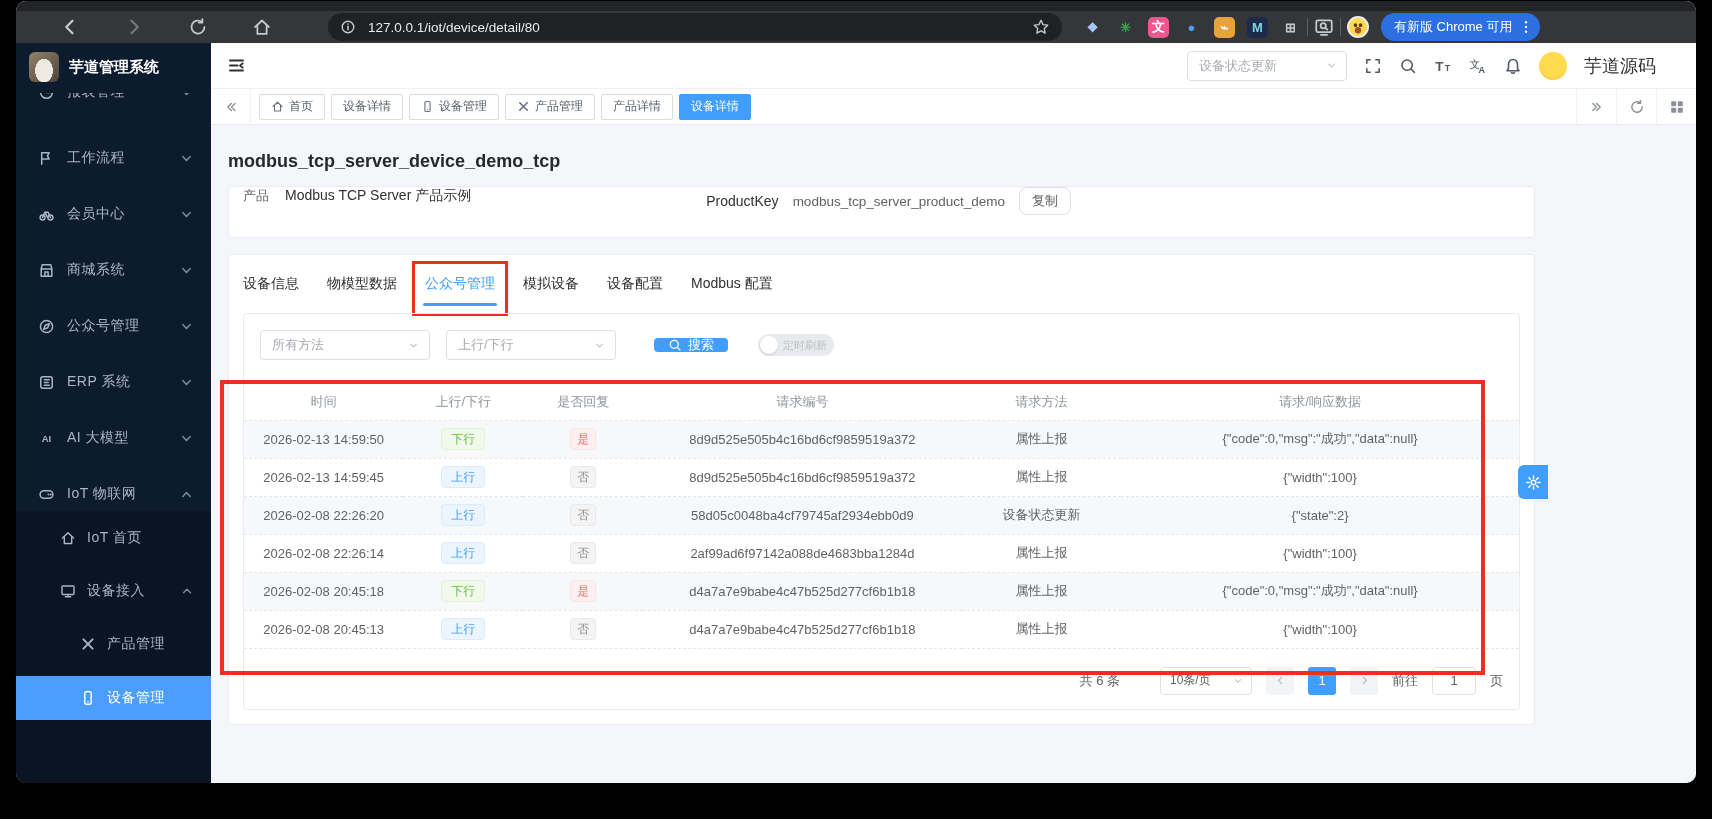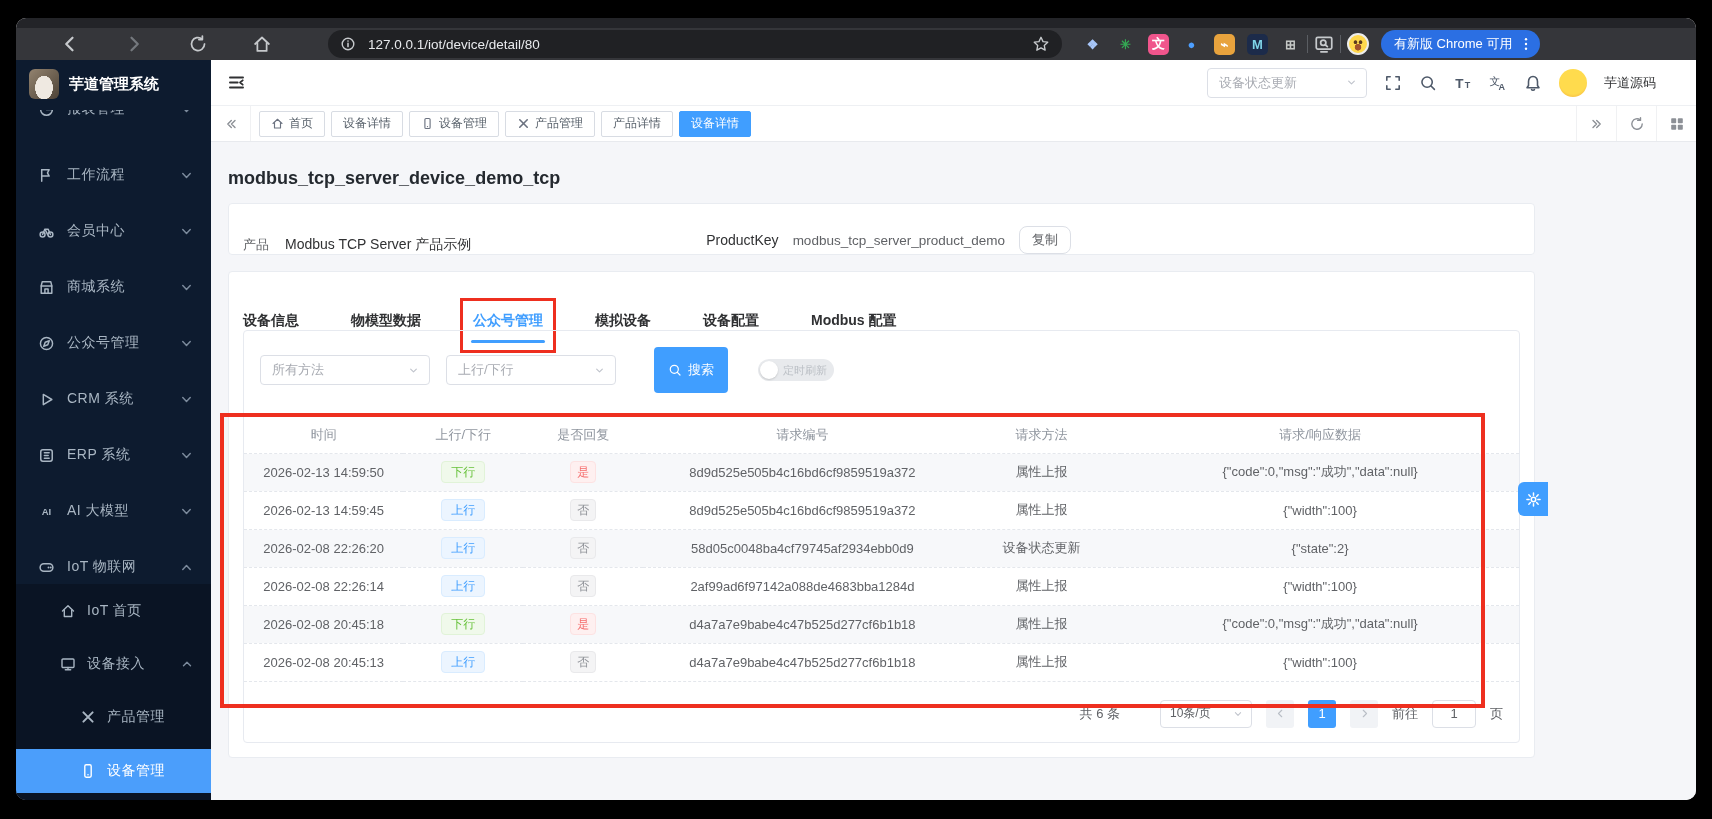--- a/index.html
+++ b/index.html
@@ -6,7 +6,7 @@
   html,body { width:1712px; height:819px; background:#000; overflow:hidden;
     font-family:"Liberation Sans", sans-serif; }
 
-  .window { position:absolute; left:16px; top:18px; width:1680px; height:782px;
+  .window { position:absolute; left:16px; top:1px; width:1680px; height:782px;
     border-radius:10px; overflow:hidden; background:#fff; display:flex; flex-direction:column; }
 
   

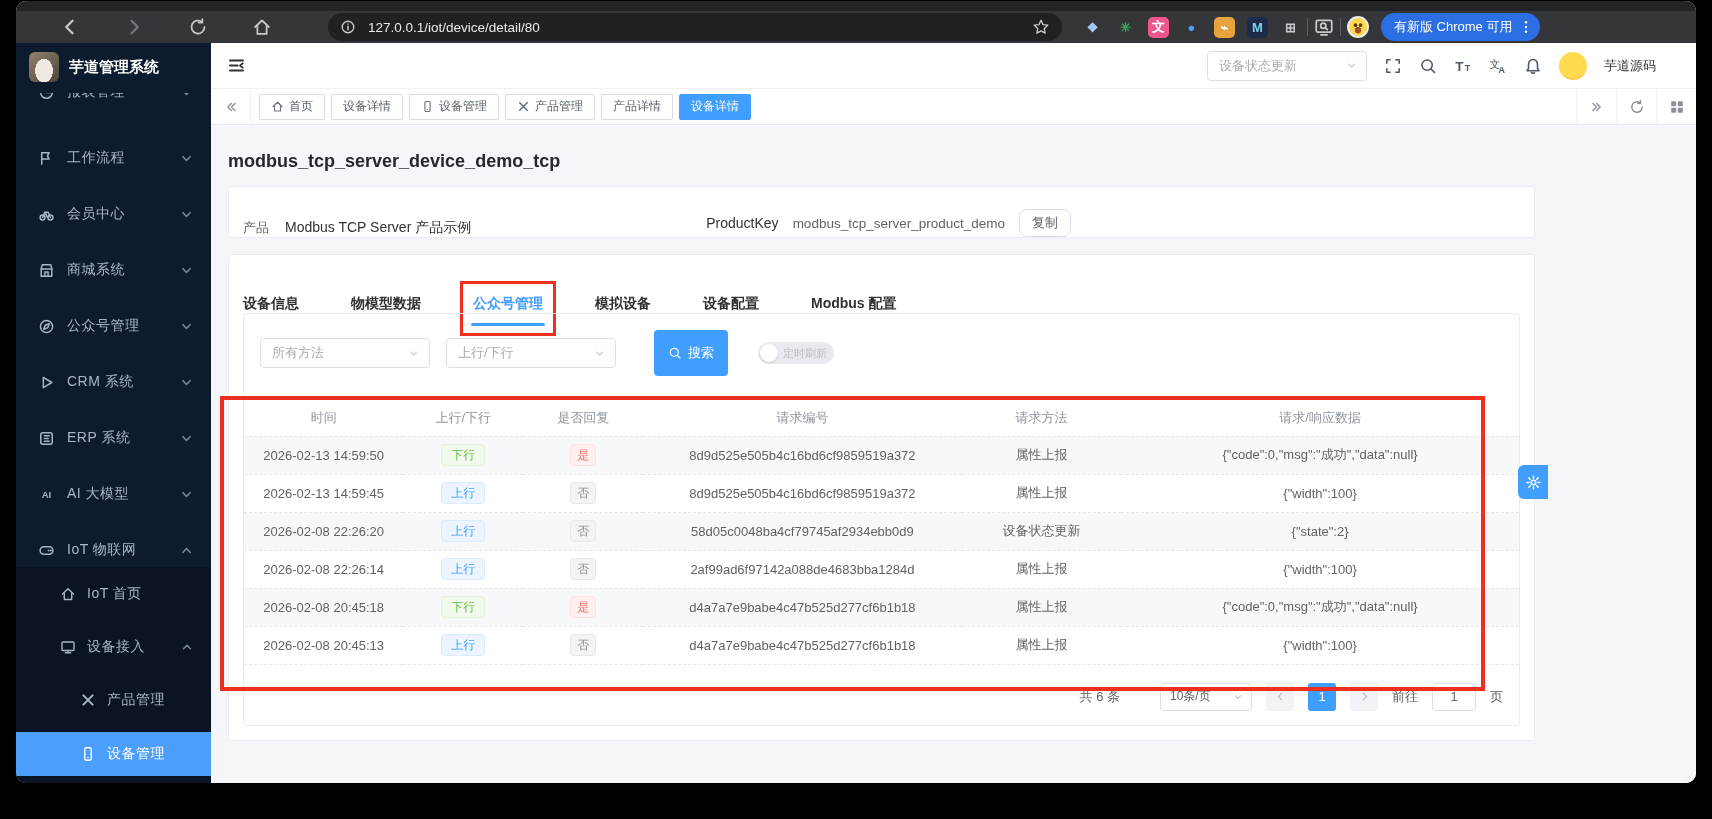--- a/index.html
+++ b/index.html
@@ -71,7 +71,7 @@
   .top-icn { width:18px; height:18px; color:#4e5969; cursor:pointer; }
   .user-avatar { width:28px; height:28px; border-radius:50%;
     background: radial-gradient(circle at 50% 42%, #ffdb4d 62%, #ef9f3a); }
-  .user-name { font-size:13px; color:#303133;font-family:Liberation Serif, serif; }
+  .user-name { font-size:18px; color:#303133;font-family:Liberation Serif, serif; }
 
   .tabsbar { height:36px; flex:0 0 36px; background:#fff; border-bottom:1px solid #e8eaee;
     display:flex; align-items:center; }

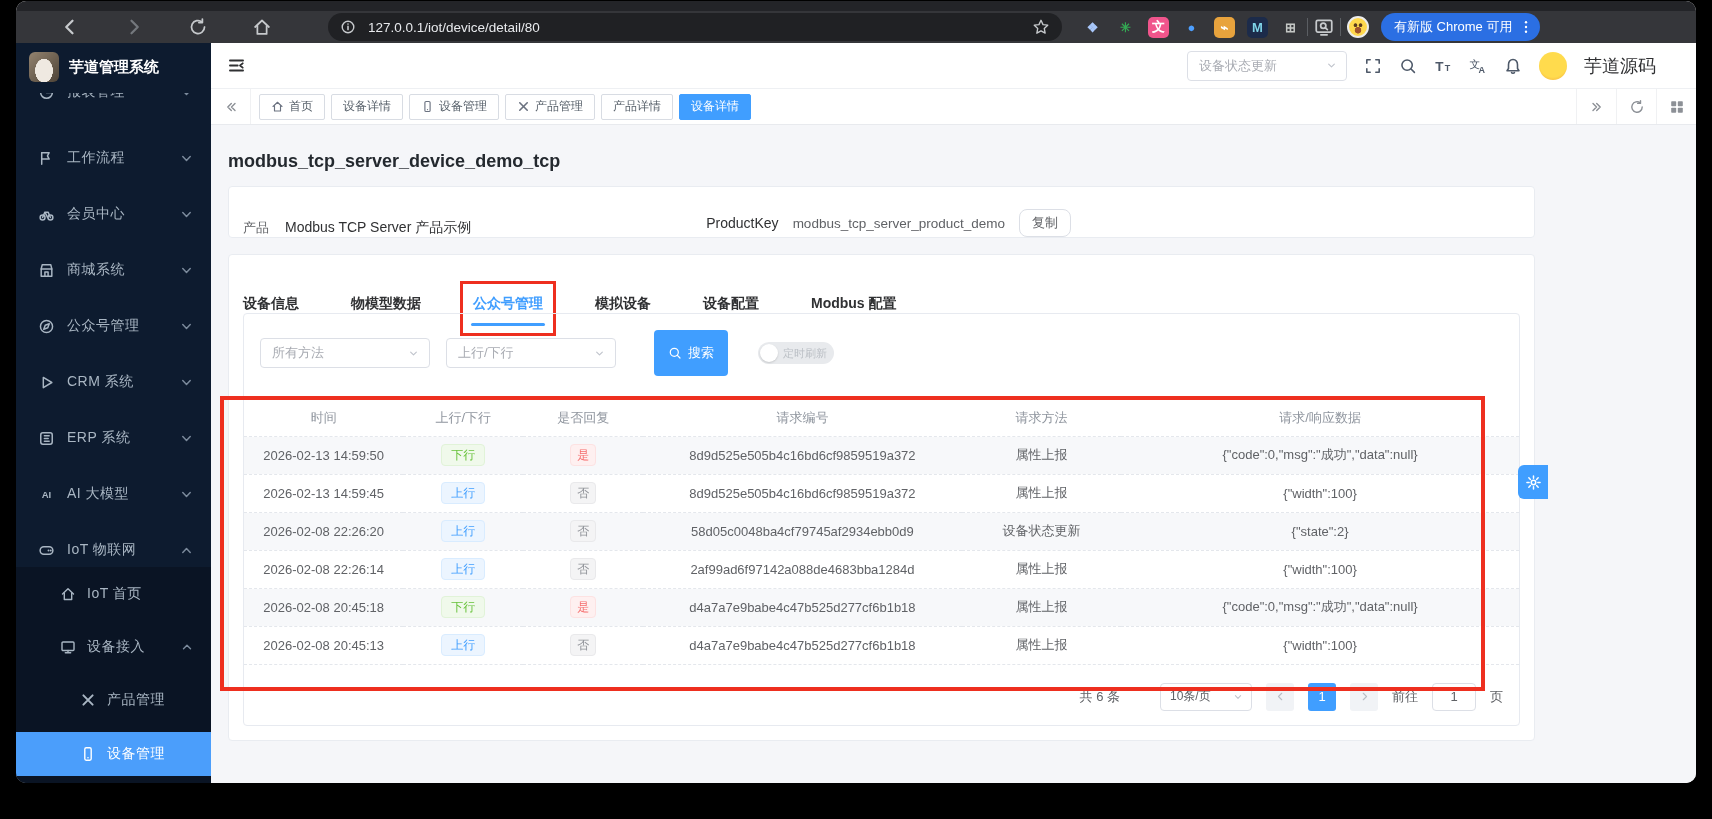--- a/index.html
+++ b/index.html
@@ -92,7 +92,7 @@
   .main { flex:1; background:#f5f6f9; padding-left:17px; position:relative; overflow:hidden; }
   .page-title { margin-top:26px; font-size:18px; font-weight:bold; color:#24292f; }
   .card { background:#fff; border:1px solid #e9ecf1; border-radius:4px; }
-  .product-card { margin:14px 161px 0 0; height:52px; display:flex; align-items:flex-end;
+  .product-card { margin:14px 161px 0 0; height:52px; display:flex; align-items:flex-start;
     padding:0 14px; font-size:13px; }
   .p-label { color:#606266; margin-right:16px; }
   .p-value { color:#303133; font-size:14px; }

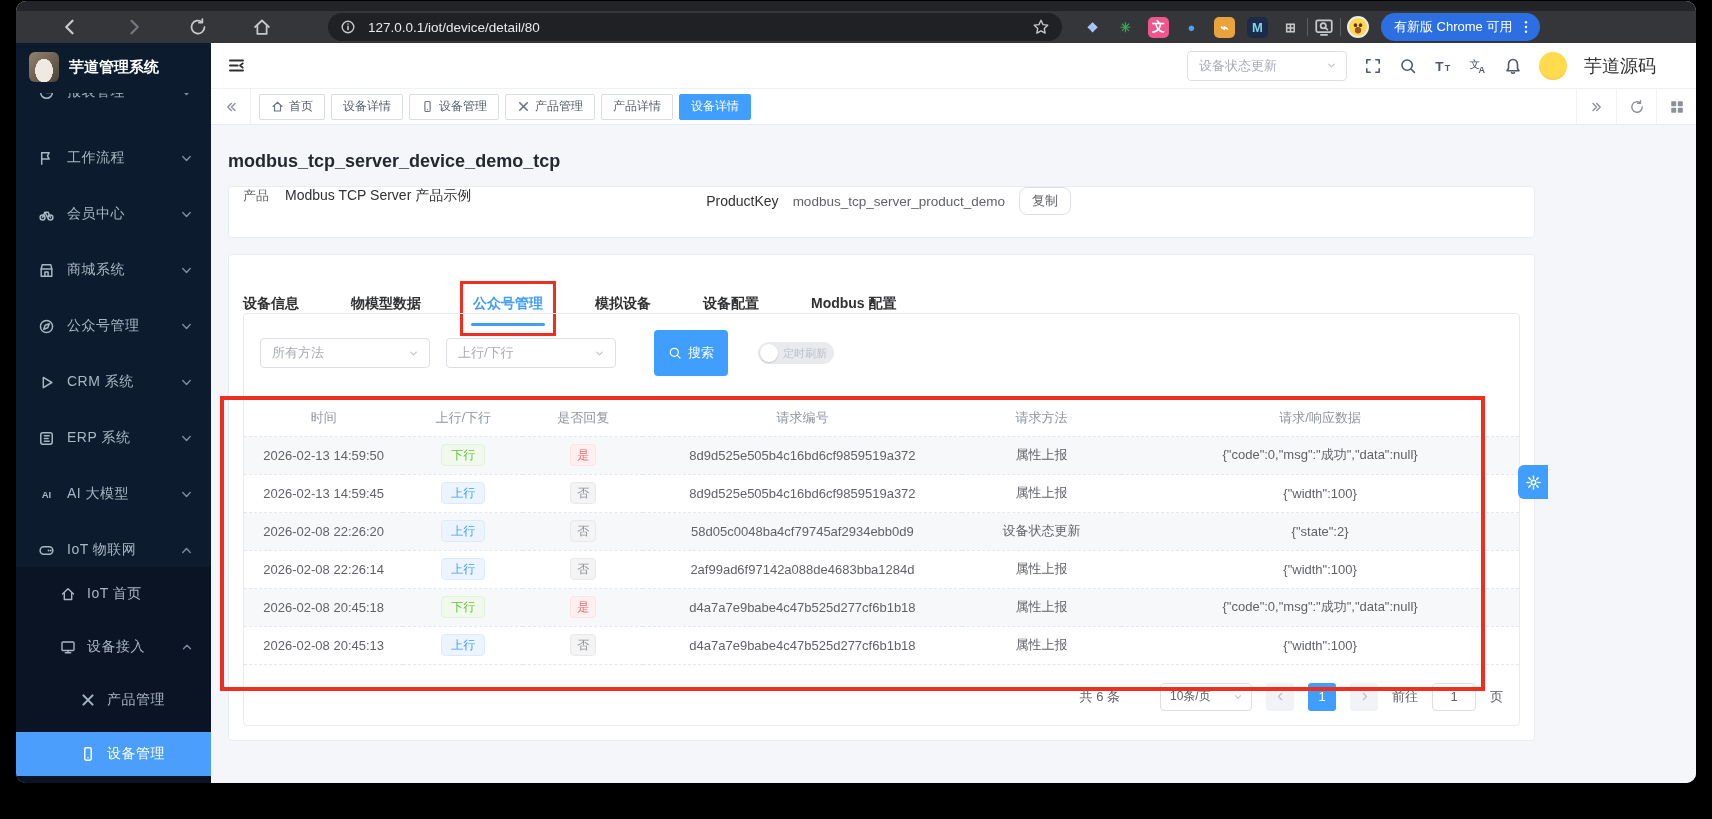--- a/index.html
+++ b/index.html
@@ -103,8 +103,8 @@
     background:#fff; color:#606266; font-size:13px; cursor:pointer; }
 
   .detail-card { margin:16px 161px 0 0; padding:0 14px 14px; position:relative; }
-  .detail-tabs { display:flex; gap:52px; height:58px; align-items:flex-end;
-    font-size:14px; font-weight:bold; color:#303133; }
+  .detail-tabs { display:flex; gap:28px; height:58px; align-items:center;
+    font-size:14px; font-weight:normal; color:#303133; }
   .dtab { position:relative; cursor:pointer; }
   .dtab.active { color:#409eff; }
   .dtab.active::after { content:""; position:absolute; left:-2px; right:-2px; bottom:-13px;

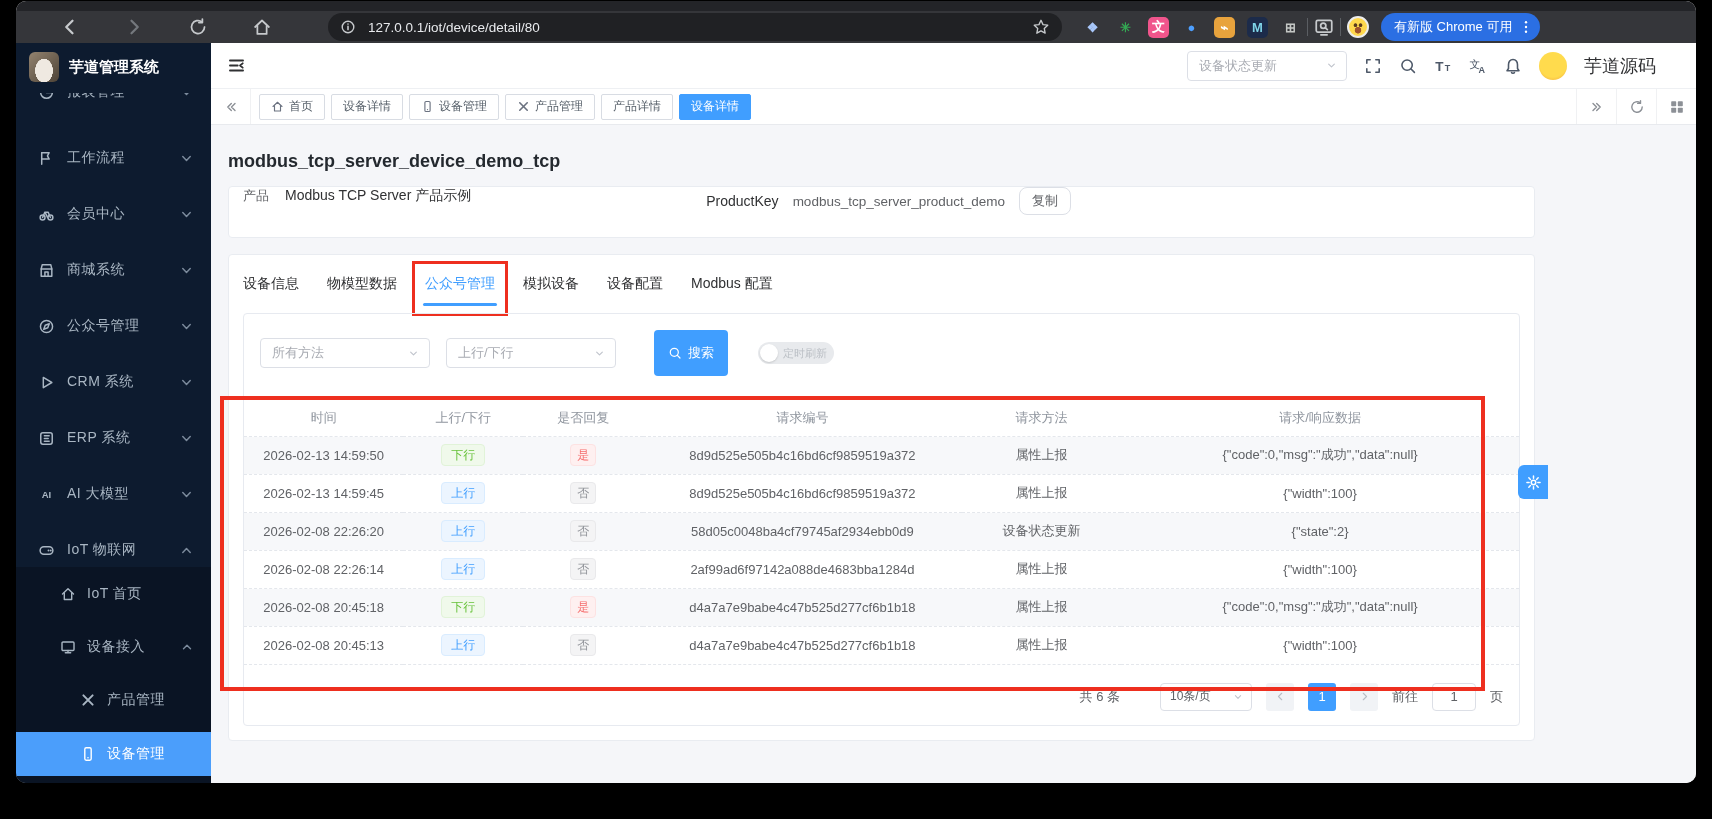--- a/index.html
+++ b/index.html
@@ -118,7 +118,7 @@
     display:flex; align-items:center; padding:0 9px 0 11px; color:#a8abb2; font-size:13px;
     background:#fff; cursor:pointer; }
   .f-select .chev { margin-left:auto; width:13px; height:13px; color:#c0c4cc; }
-  .search-btn { margin-left:22px; height:46px; padding:0 14px; border:none; border-radius:4px;
+  .search-btn { margin-left:22px; height:14px; padding:0 14px; border:none; border-radius:4px;
     background:#409eff; color:#fff; font-size:13px; display:flex; align-items:center; gap:6px; cursor:pointer;font-family:Liberation Serif, serif; }
   .search-btn .icn { width:14px; height:14px; }
   .switch { margin-left:14px; width:76px; height:22px; border-radius:11px; background:#e8eaed;

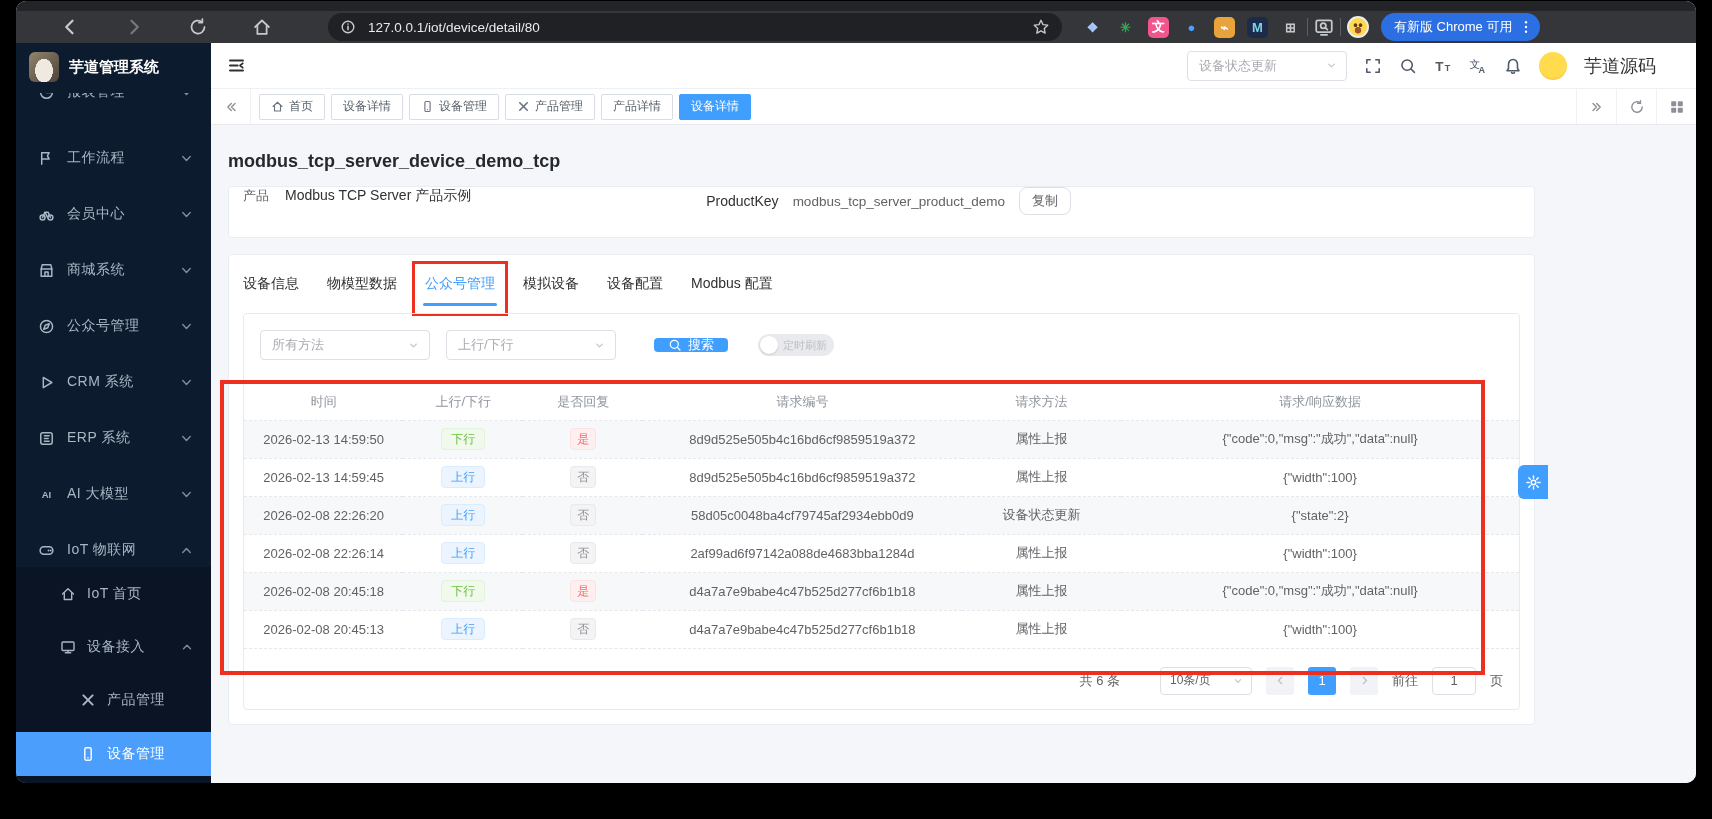--- a/index.html
+++ b/index.html
@@ -331,21 +331,6 @@
             <div class="side-inner">
               <span class="icn">
                 <svg viewBox="0 0 16 16" width="100%" height="100%" fill="none" stroke="currentColor" stroke-width="1.4" stroke-linecap="round" stroke-linejoin="round">
-                  <path d="M5 3.2 13 8l-8 4.8z"></path>
-                </svg>
-              </span>
-              <span class="side-label">CRM 系统</span>
-              <span class="icn side-chev">
-                <svg viewBox="0 0 16 16" width="100%" height="100%" fill="none" stroke="currentColor" stroke-width="1.4" stroke-linecap="round" stroke-linejoin="round">
-                  <path d="M4.5 6.2 8 9.8l3.5-3.6"></path>
-                </svg>
-              </span>
-            </div>
-          </div>
-          <div class="side-item">
-            <div class="side-inner">
-              <span class="icn">
-                <svg viewBox="0 0 16 16" width="100%" height="100%" fill="none" stroke="currentColor" stroke-width="1.4" stroke-linecap="round" stroke-linejoin="round">
                   <rect x="2.6" y="2.6" width="10.8" height="10.8" rx="2"></rect>
                   <path d="M6 5.5h4.5M6 8h3.6M6 10.5h4.5"></path>
                 </svg>

